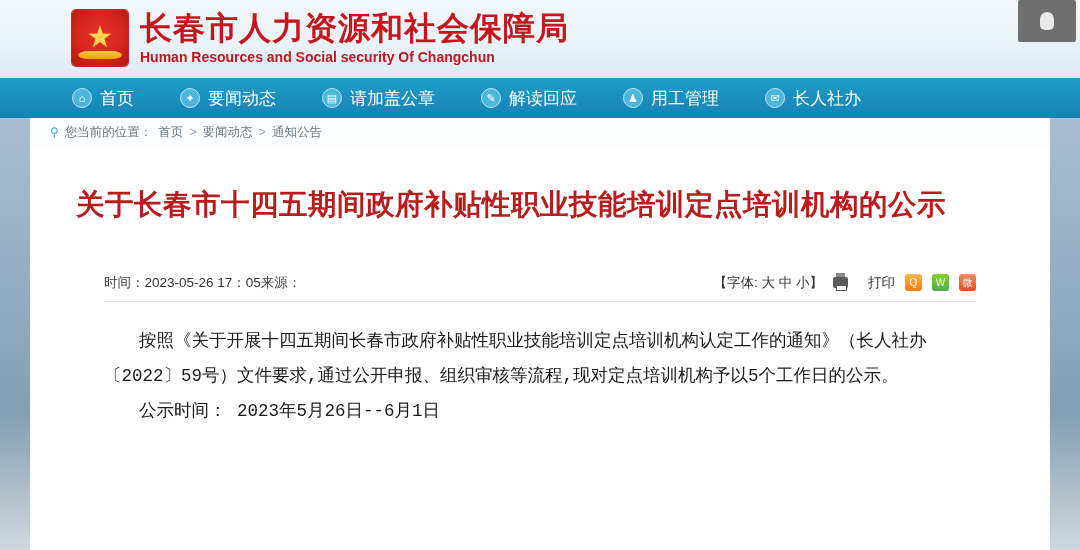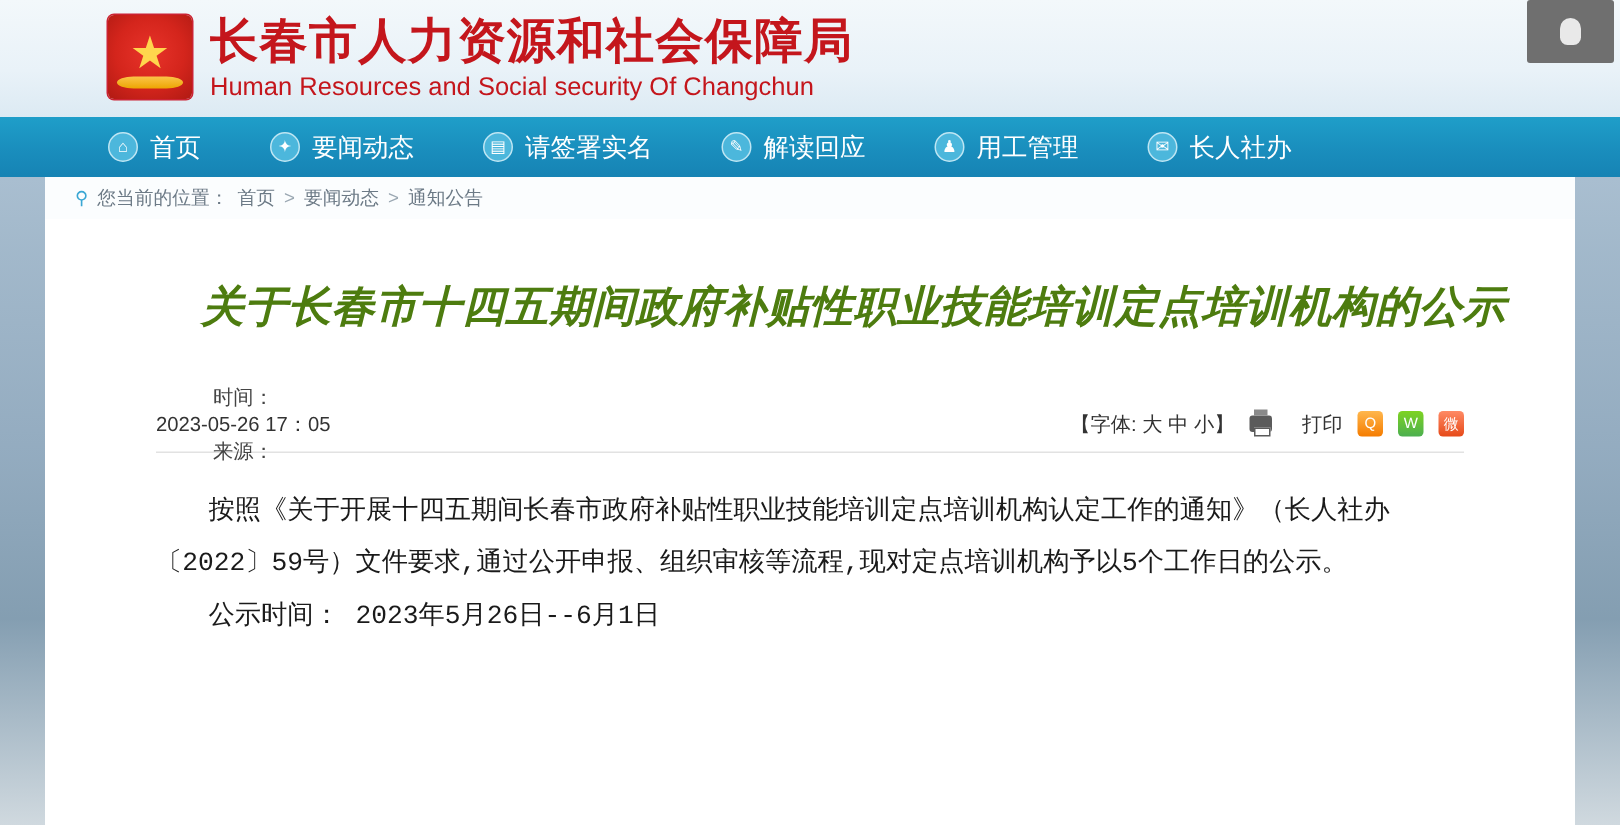--- a/index.html
+++ b/index.html
@@ -58,7 +58,7 @@
     white-space: nowrap;
   }
   #site-title-en {
-    color: #c4161c; font-size: 17px; font-weight: normal; margin-top: 6px;
+    color: #c4161c; font-size: 14px; font-weight: bold; margin-top: 6px;
     white-space: nowrap;
   }
   #avatar-box {

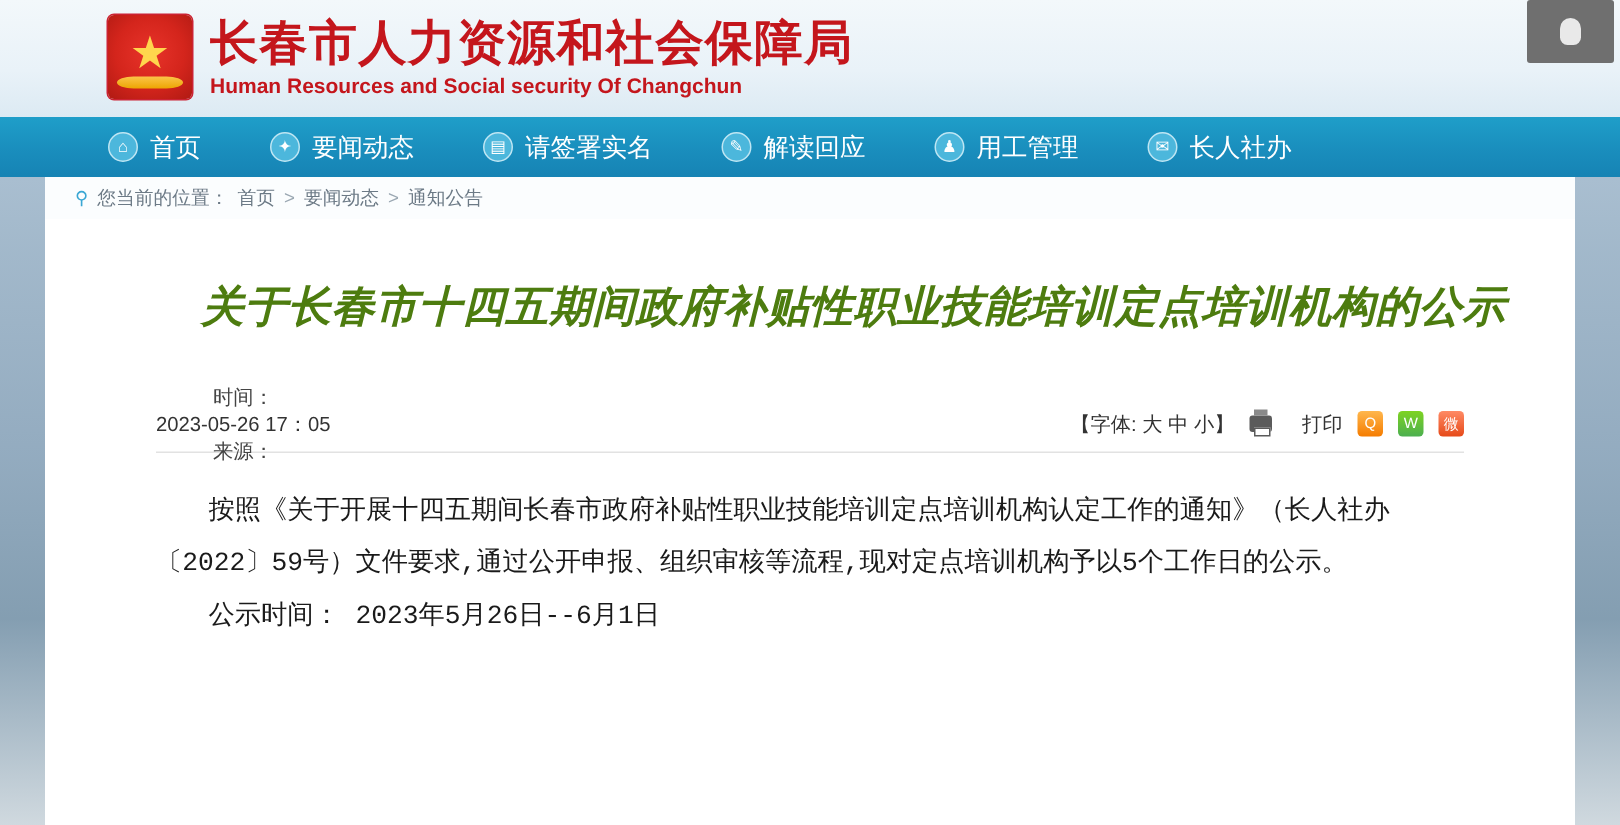--- a/index.html
+++ b/index.html
@@ -187,7 +187,7 @@
       </div>
       <div class="nav-item">
         <span class="nav-ico">▤</span>
-        <span>请签署实名</span>
+        <span>请加盖公章</span>
       </div>
       <div class="nav-item">
         <span class="nav-ico">✎</span>

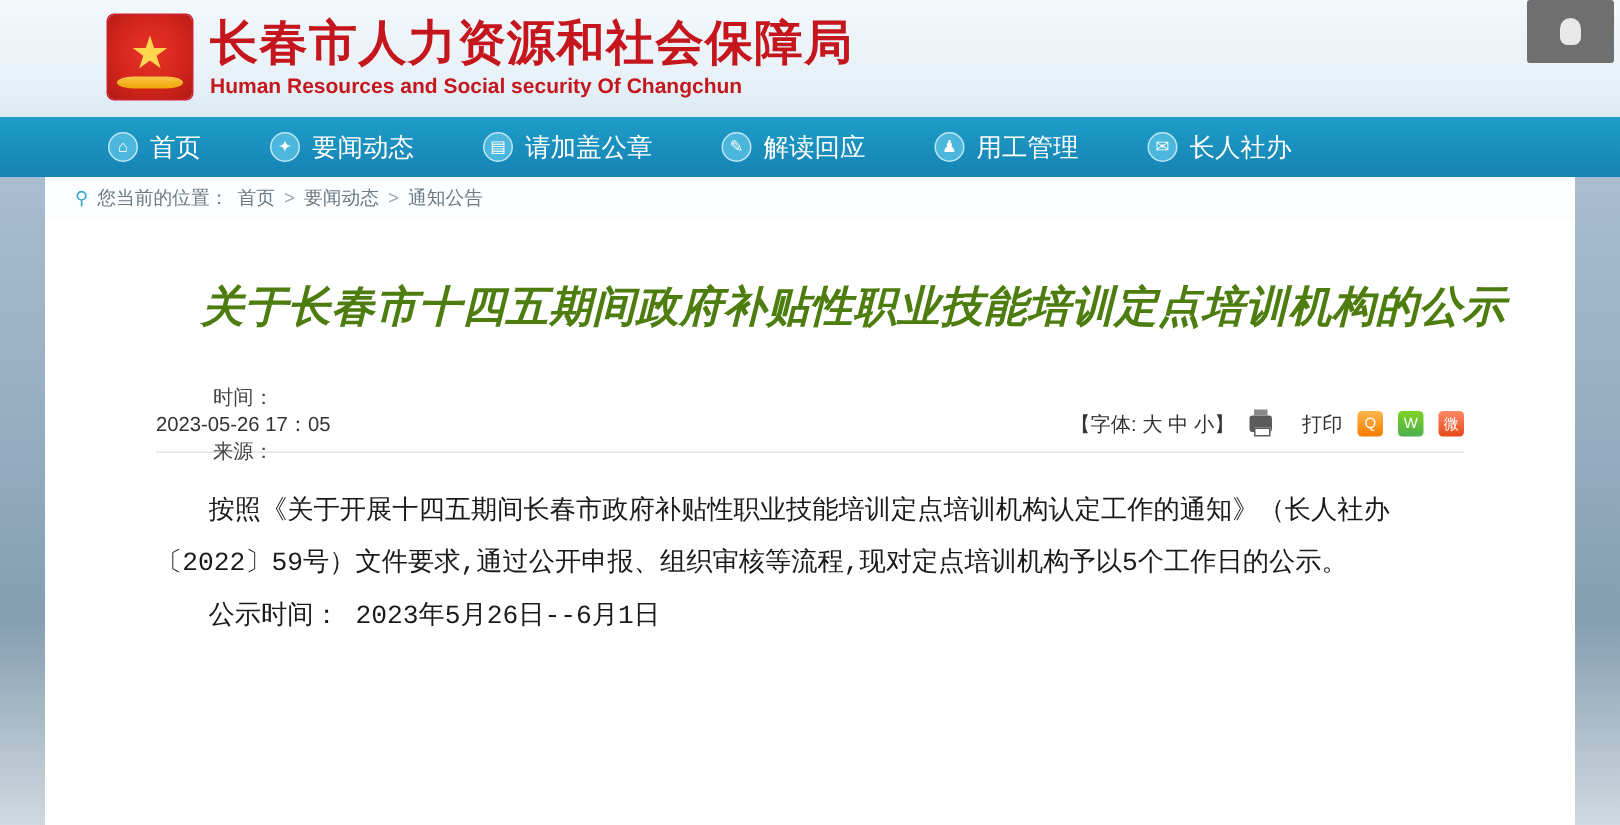--- a/index.html
+++ b/index.html
@@ -114,9 +114,9 @@
     padding: 0 46px;
   }
   #doc-title {
-    margin: 40px 0 0 0; text-align: right;
-    font-size: 28.5px; font-weight: bold; color: #4d7c0f;
-    letter-spacing: .5px; white-space: nowrap; font-style: italic;
+    margin: 40px 0 0 0; text-align: left;
+    font-size: 28.5px; font-weight: bold; color: #b91c1c;
+    letter-spacing: .5px; white-space: nowrap;
   }
   #meta-row {
     margin: 40px 28px 0 28px; height: 38px;

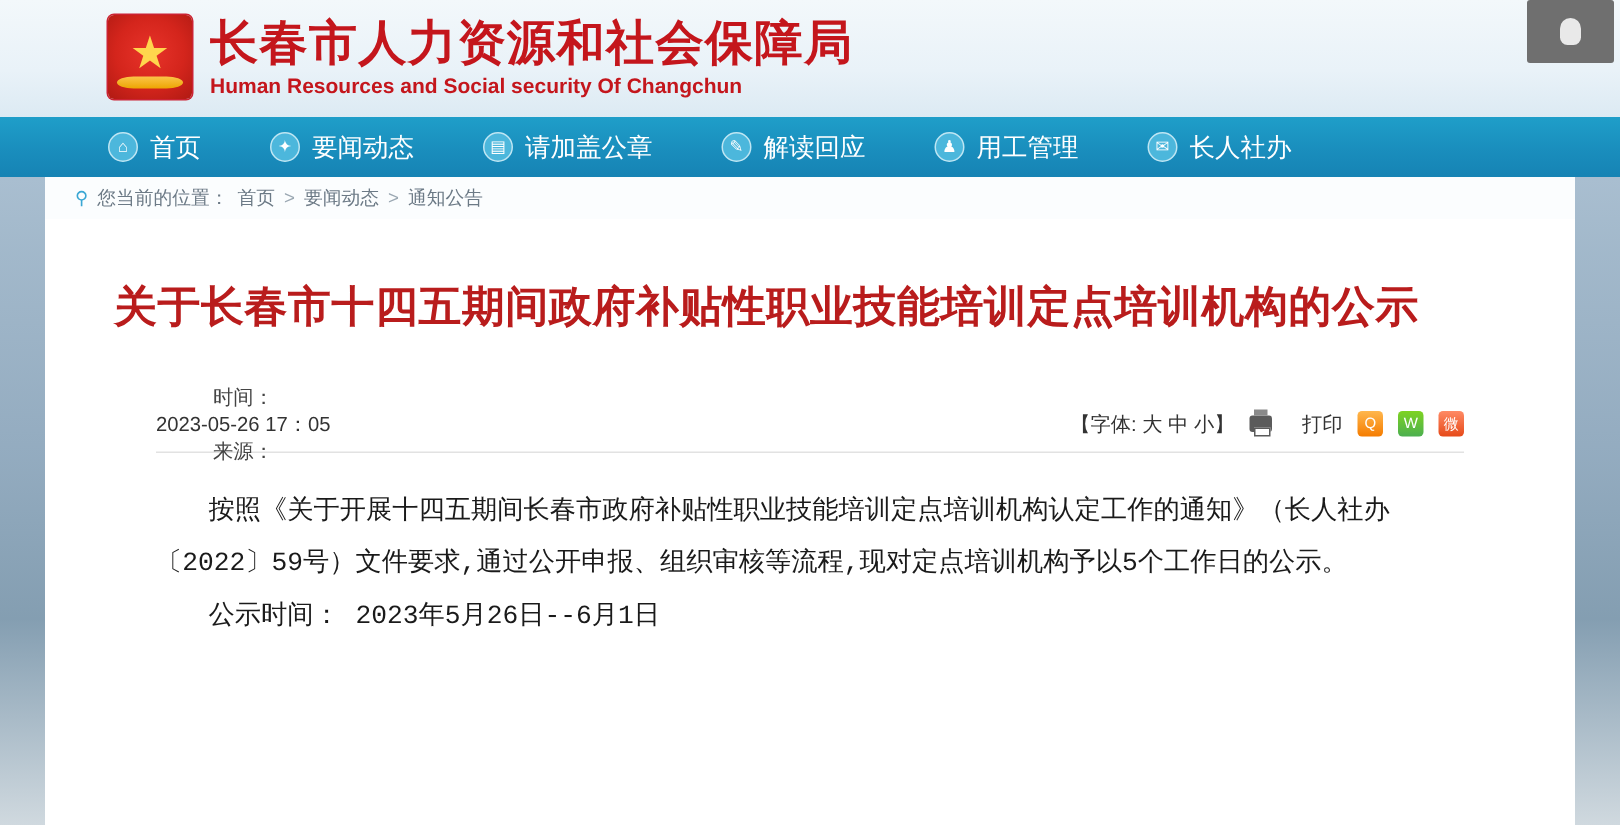--- a/index.html
+++ b/index.html
@@ -124,7 +124,7 @@
     font-size: 13.5px; color: #333;
     border-bottom: 1px solid #e2e2e2;
   }
-  #meta-left { display: flex; align-items: center; gap: 0; flex-direction: column; }
+  #meta-left { display: flex; align-items: flex-end; gap: 0; }
   #meta-left .lbl { color: #444; }
   #meta-right { display: flex; align-items: center; gap: 10px; }
   #font-size-ctrl { color: #333; }

